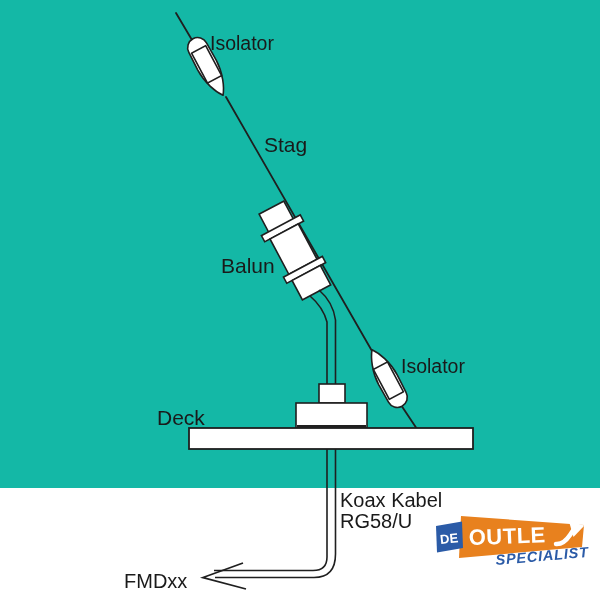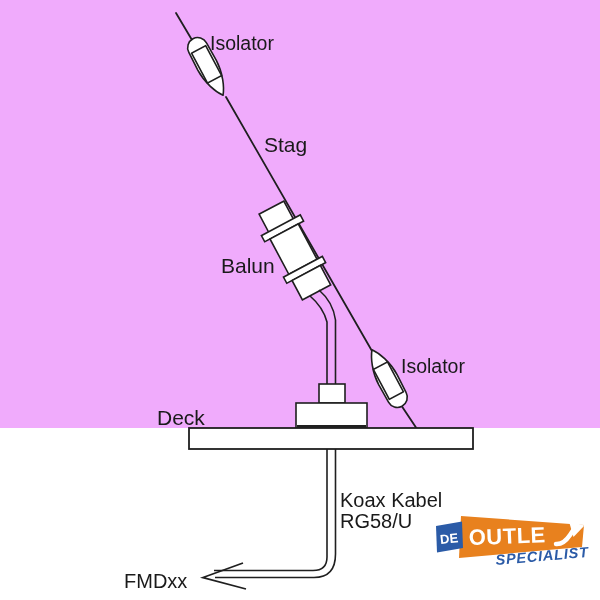--- a/index.html
+++ b/index.html
@@ -7,7 +7,7 @@
     width:600px;height:600px;background:#ffffff;overflow:hidden;
     font-family:"Liberation Sans", sans-serif;
   }
-  .stage{position:relative;width:600px;height:428px;background:#f0abfc;}
+  .stage{position:relative;width:600px;height:488px;background:#14b8a6;}
   svg{position:absolute;left:0;top:0;}
   svg text{stroke:none;}
   .diagram-label{font-family:"Liberation Sans", sans-serif;}

